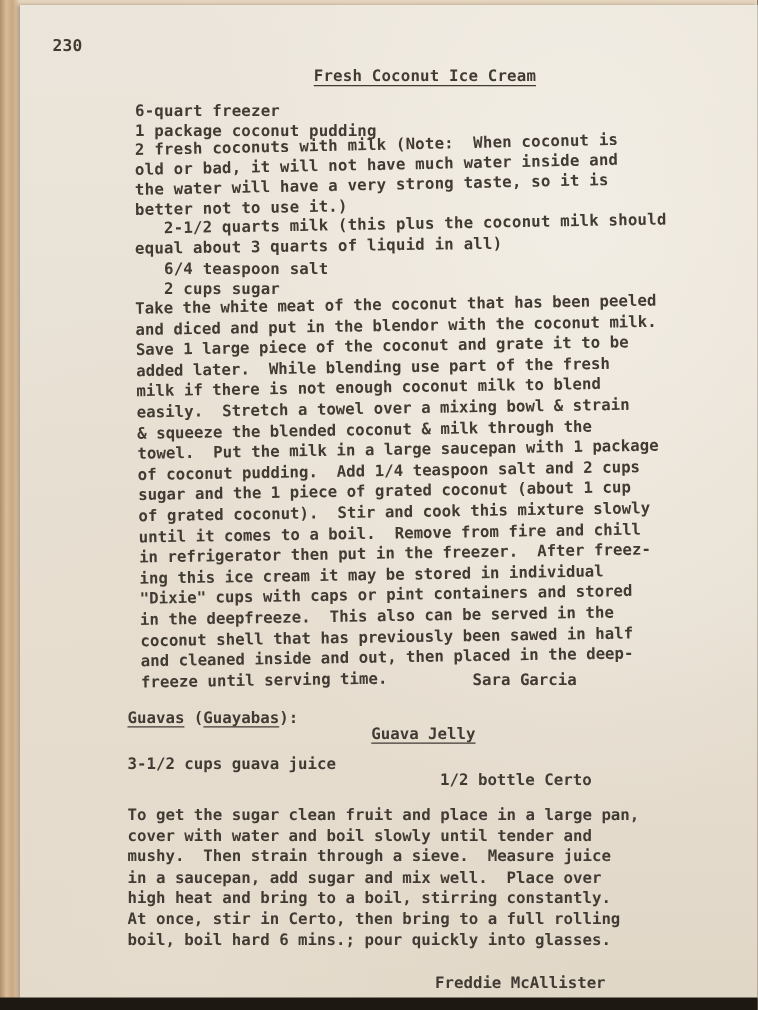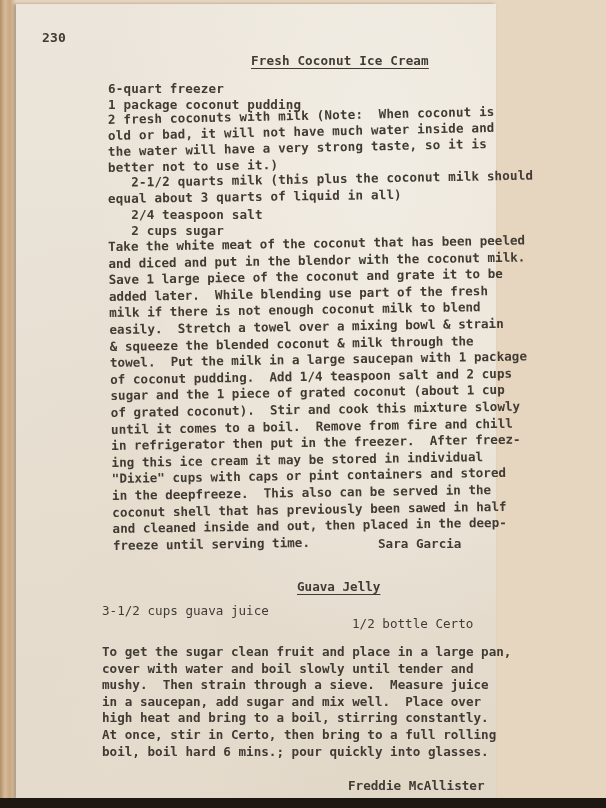--- a/index.html
+++ b/index.html
@@ -13,7 +13,7 @@
     background:linear-gradient(90deg,#b08e6a 0px,#d7bb98 5px,#c9a883 10px,#e6d5bf 16px);
   }
   .page {
-    position:absolute; left:16px; top:4px; width:480px; height:795px;
+    position:absolute; left:16px; top:4px; width:590px; height:795px;
     background:
       radial-gradient(ellipse at 75% 20%, #f2ede4 0%, rgba(242,237,228,0) 55%),
       radial-gradient(ellipse at 20% 90%, #e6dccd 0%, rgba(230,220,205,0) 50%),

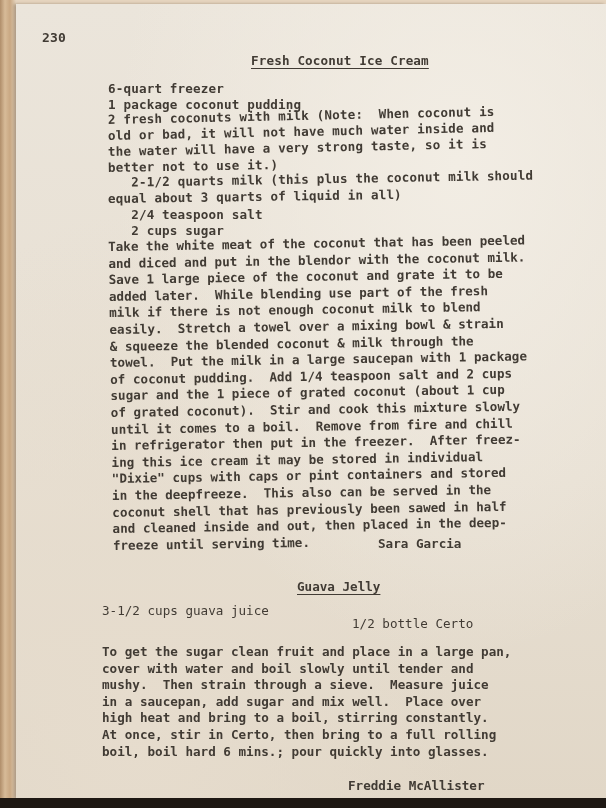--- a/index.html
+++ b/index.html
@@ -53,7 +53,7 @@
     <div class="t block" style="top:156px;transform:rotate(-1deg);transform-origin:left">better not to use it.)</div>
     <div class="t block" style="top:171px;transform:rotate(-1deg);transform-origin:left">   2-1/2 quarts milk (this plus the coconut milk should</div>
     <div class="t block" style="top:187px;transform:rotate(-0.8deg);transform-origin:left">equal about 3 quarts of liquid in all)</div>
-    <div class="t block" style="top:203px">   2/4 teaspoon salt</div>
+    <div class="t block" style="top:203px">   6/4 teaspoon salt</div>
     <div class="t block" style="top:219px">   2 cups sugar</div>
   </div>
 

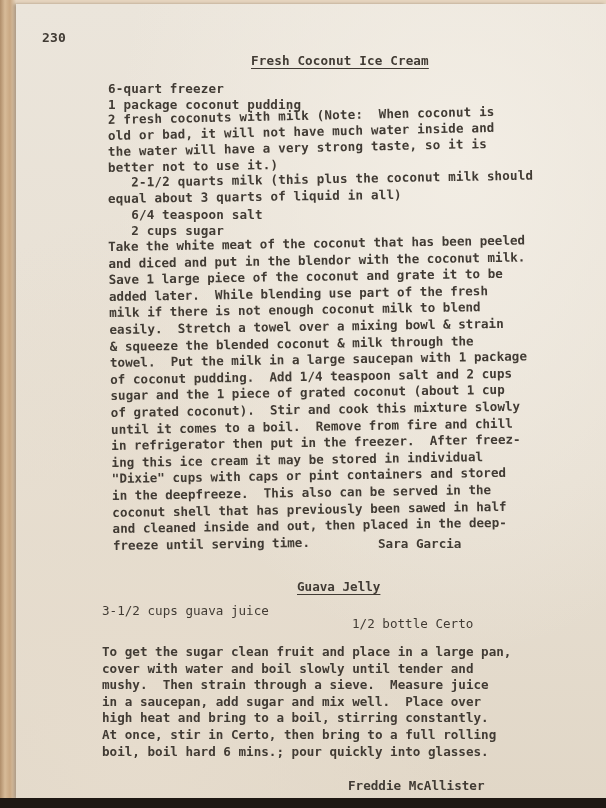--- a/index.html
+++ b/index.html
@@ -81,6 +81,7 @@
 
   <div class="sig" style="left:362px;top:532px">Sara Garcia</div>
 
+  <div class="sig" style="left:86px;top:562px"><span class="u">Guavas</span> (<span class="u">Guayabas</span>)<span>:</span></div>
 
   <div class="sig u" style="left:281px;top:575px">Guava Jelly</div>
 

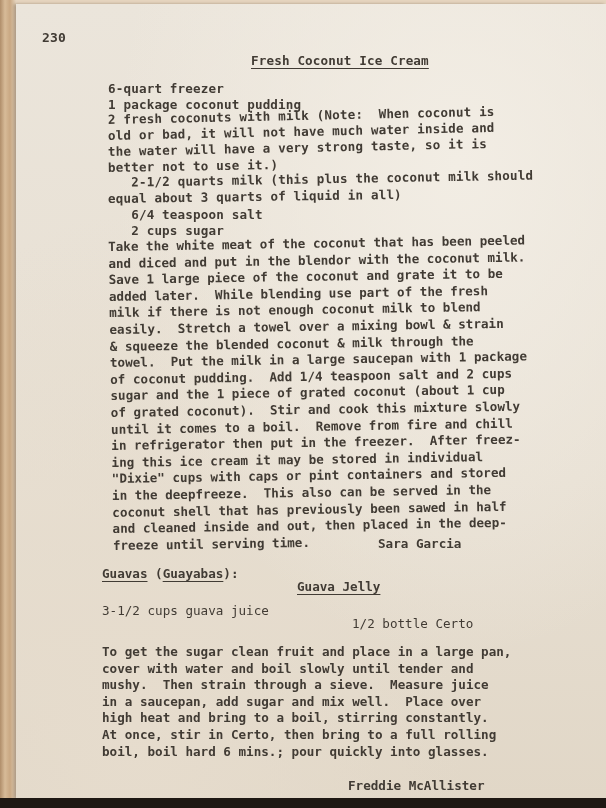--- a/index.html
+++ b/index.html
@@ -32,7 +32,7 @@
   .block { left:92px; }
   .para { position:absolute; left:92px; white-space:pre; font-size:12.6px; line-height:16.6px; font-weight:bold; color:#413b34; }
   .sig { position:absolute; white-space:pre; font-size:12.6px; font-weight:bold; color:#413b34; }
-  .row { position:absolute; white-space:pre; font-size:12.6px; line-height:15px; font-weight:normal; color:#413b34; }
+  .row { position:absolute; white-space:pre; font-size:12.6px; line-height:15px; font-weight:bold; color:#413b34; }
 </style>
 </head>
 <body>

